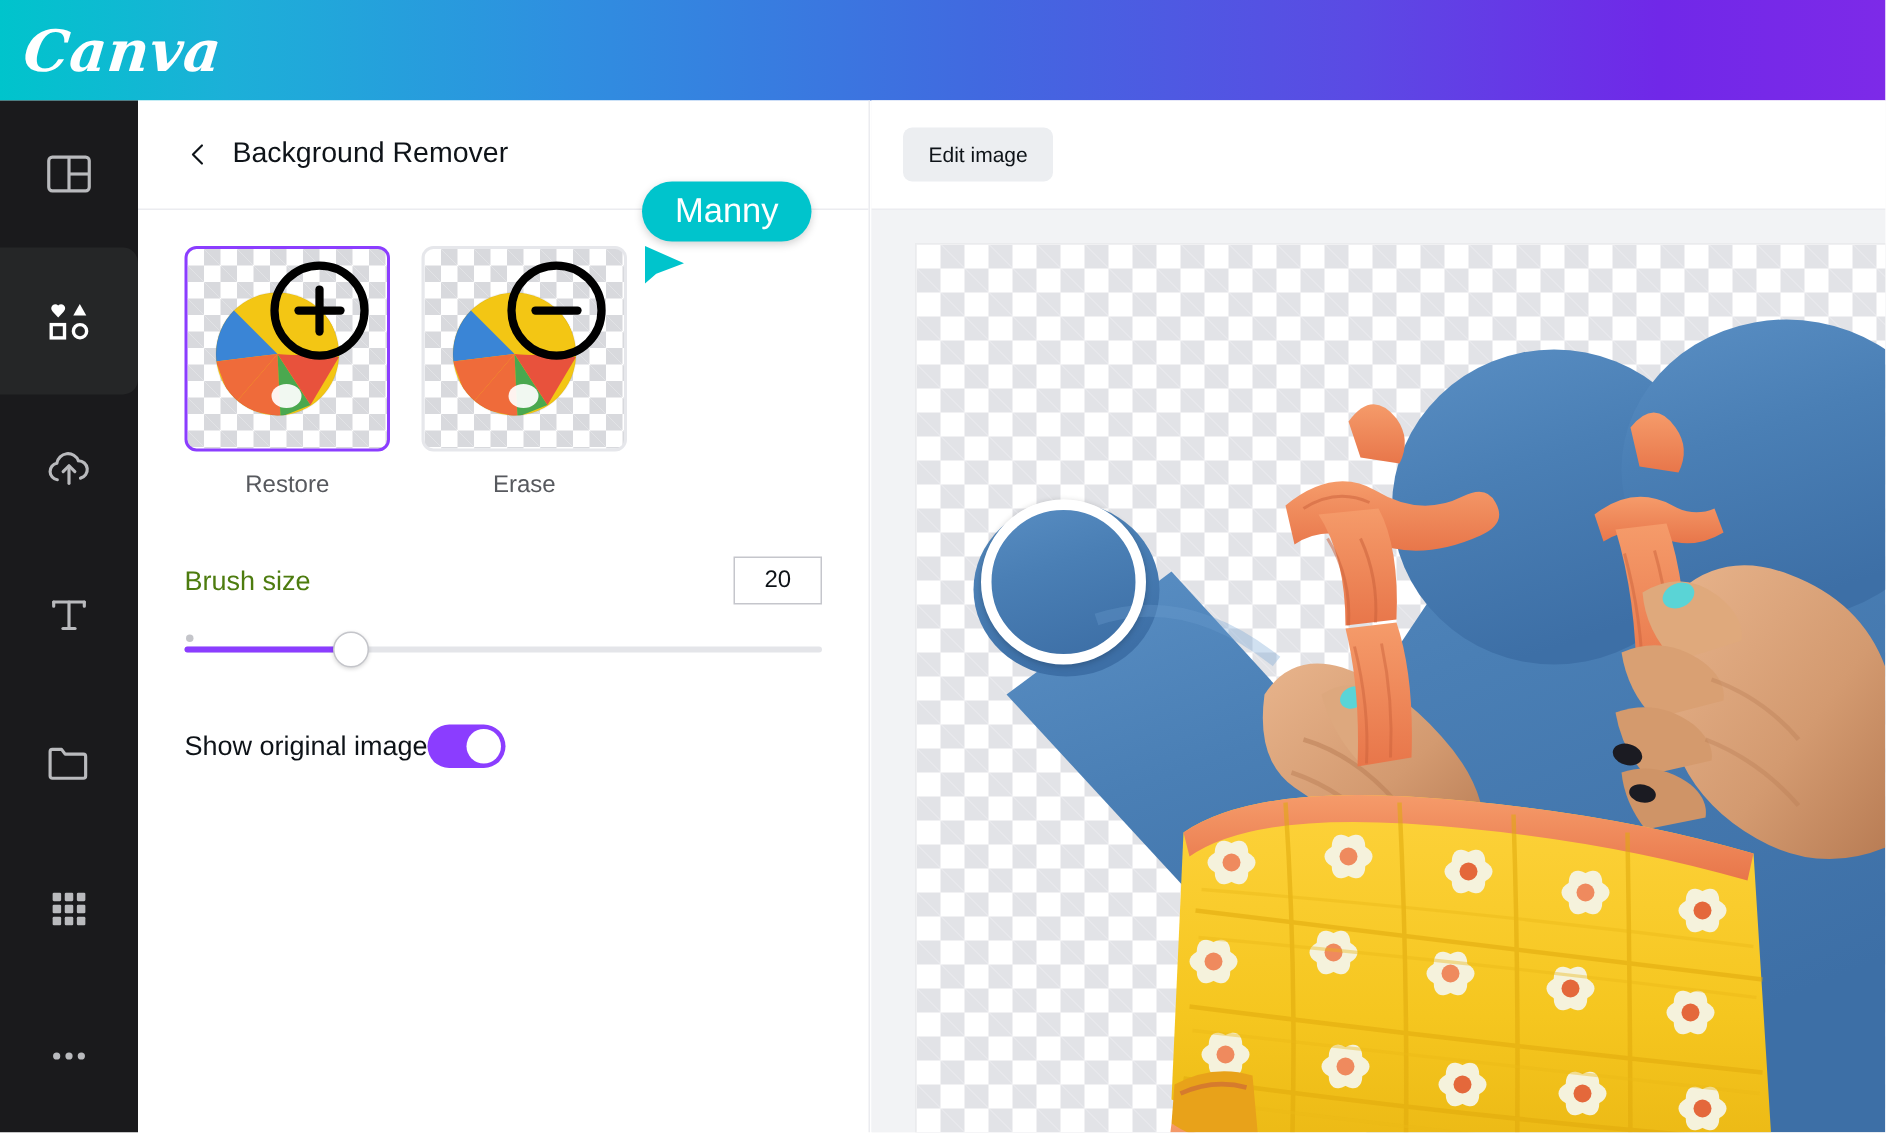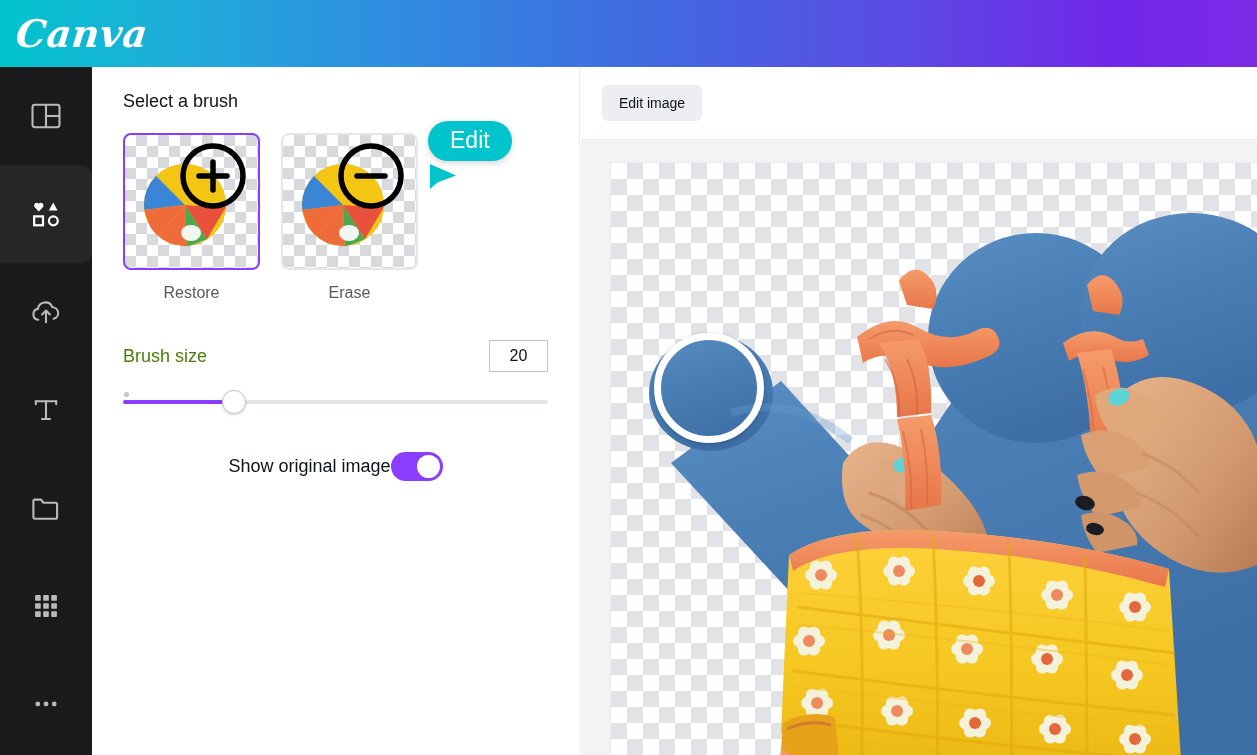--- a/index.html
+++ b/index.html
@@ -346,6 +346,14 @@
 
   <div class="panel">
 
+    <div class="panel-header">
+      <span class="back-chevron">
+        <svg width="18" height="18" viewBox="0 0 24 24" fill="none" stroke="#0e1318" stroke-width="1.9" stroke-linecap="round" stroke-linejoin="round">
+          <polyline points="15.5,4 7.5,12 15.5,20"></polyline>
+        </svg>
+      </span>
+      <div class="panel-title">Background Remover</div>
+    </div>
 
     <div class="panel-body">
 

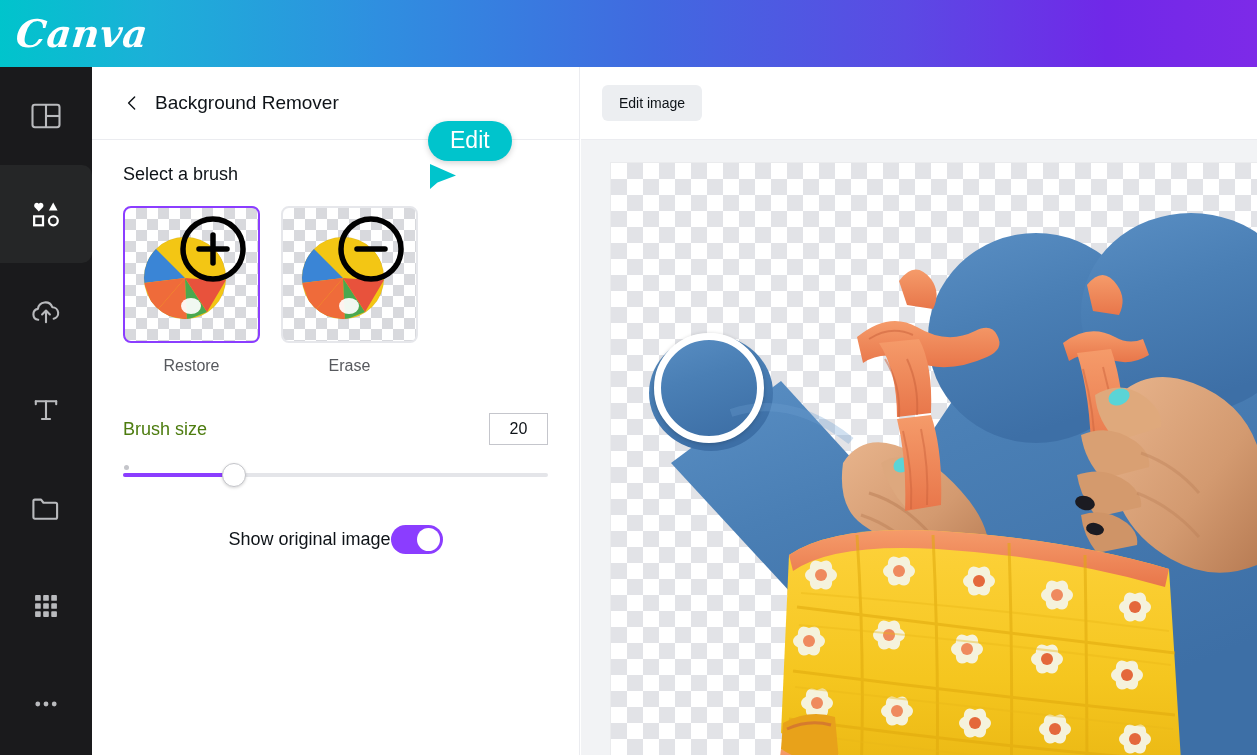--- a/index.html
+++ b/index.html
@@ -439,7 +439,7 @@
   </div>
 
   <div class="cursor-marker">
-    <div class="cursor-pill">Edit</div>
+    <div class="cursor-pill">Manny</div>
     <span class="cursor-arrow">
       <svg width="30" height="32" viewBox="0 0 30 32">
         <path d="M2 2 L2 27 L9.5 20.5 L28 13.5 Z" fill="#00c4cc"></path>

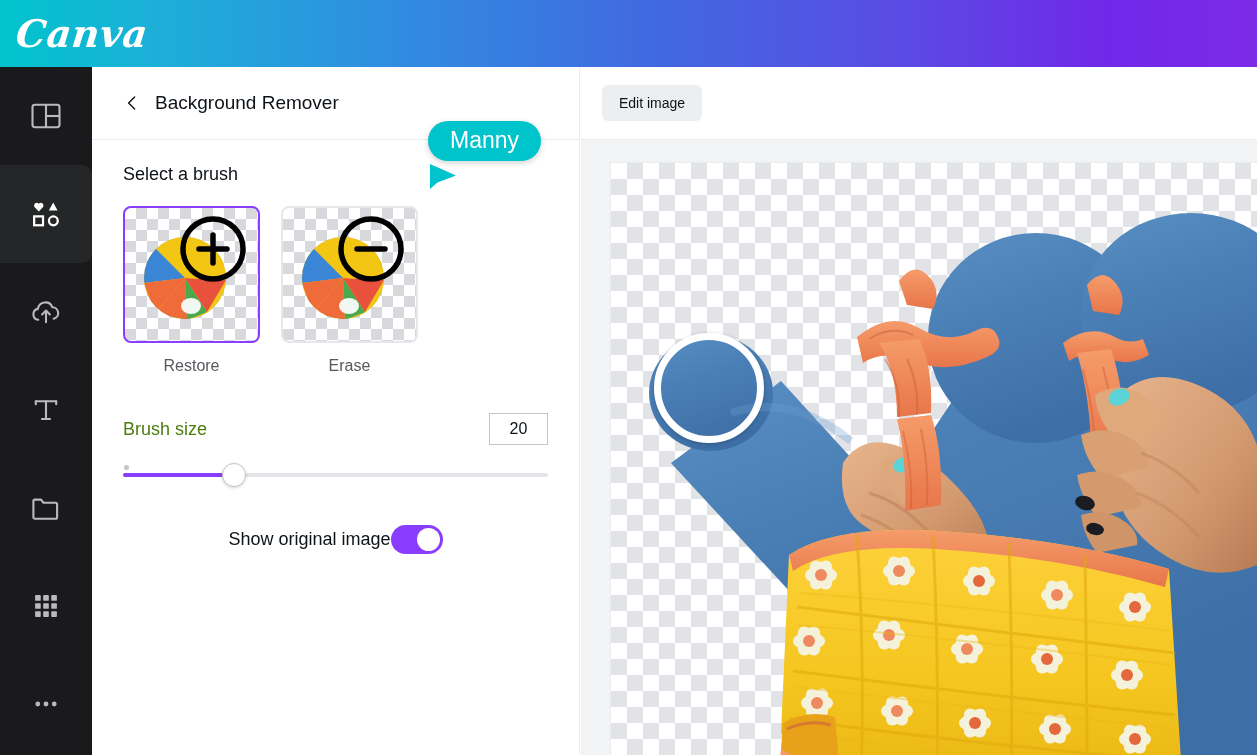--- a/index.html
+++ b/index.html
@@ -357,7 +357,6 @@
 
     <div class="panel-body">
 
-      <div class="section-label">Select a brush</div>
 
       <div class="brush-row">
 

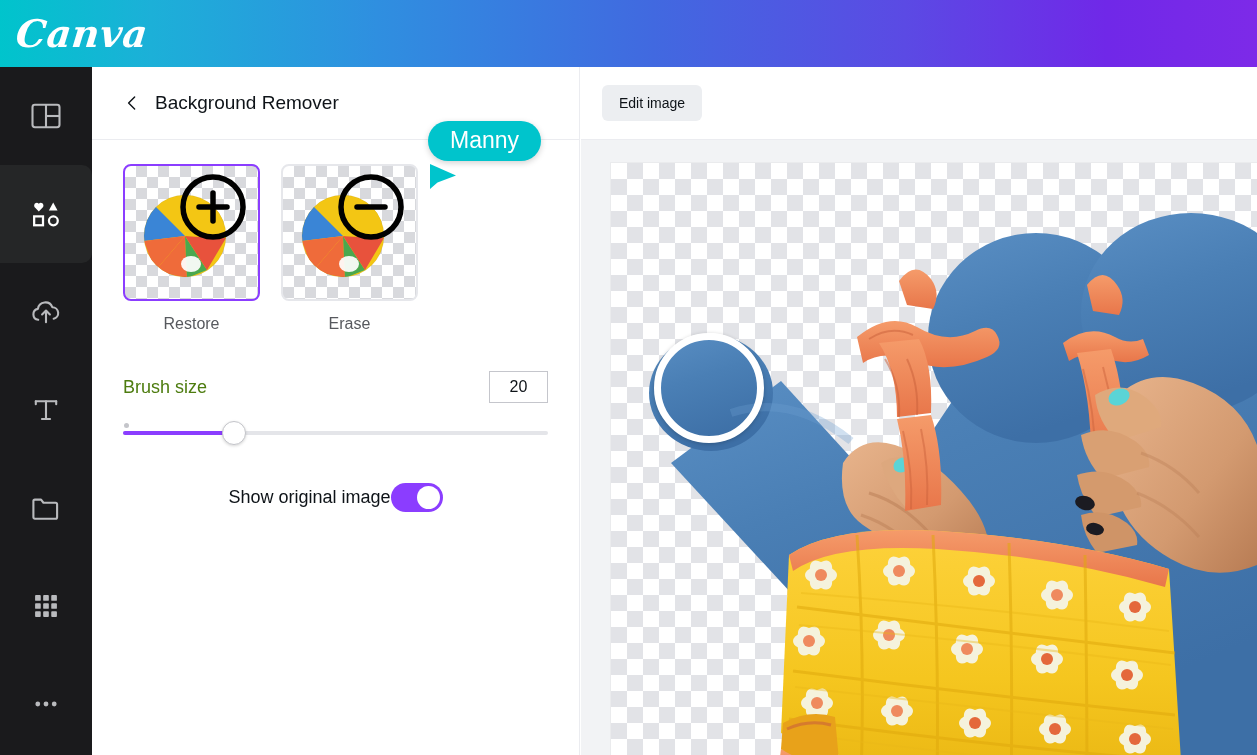--- a/index.html
+++ b/index.html
@@ -161,7 +161,7 @@
 
   
   .toggle-row {
-    display: flex; align-items: center; justify-content: center;
+    display: flex; align-items: center; justify-content: flex-start;
     margin-top: 38px;
   }
   .toggle-label { font-size: 18px; color: #0e1318; }

